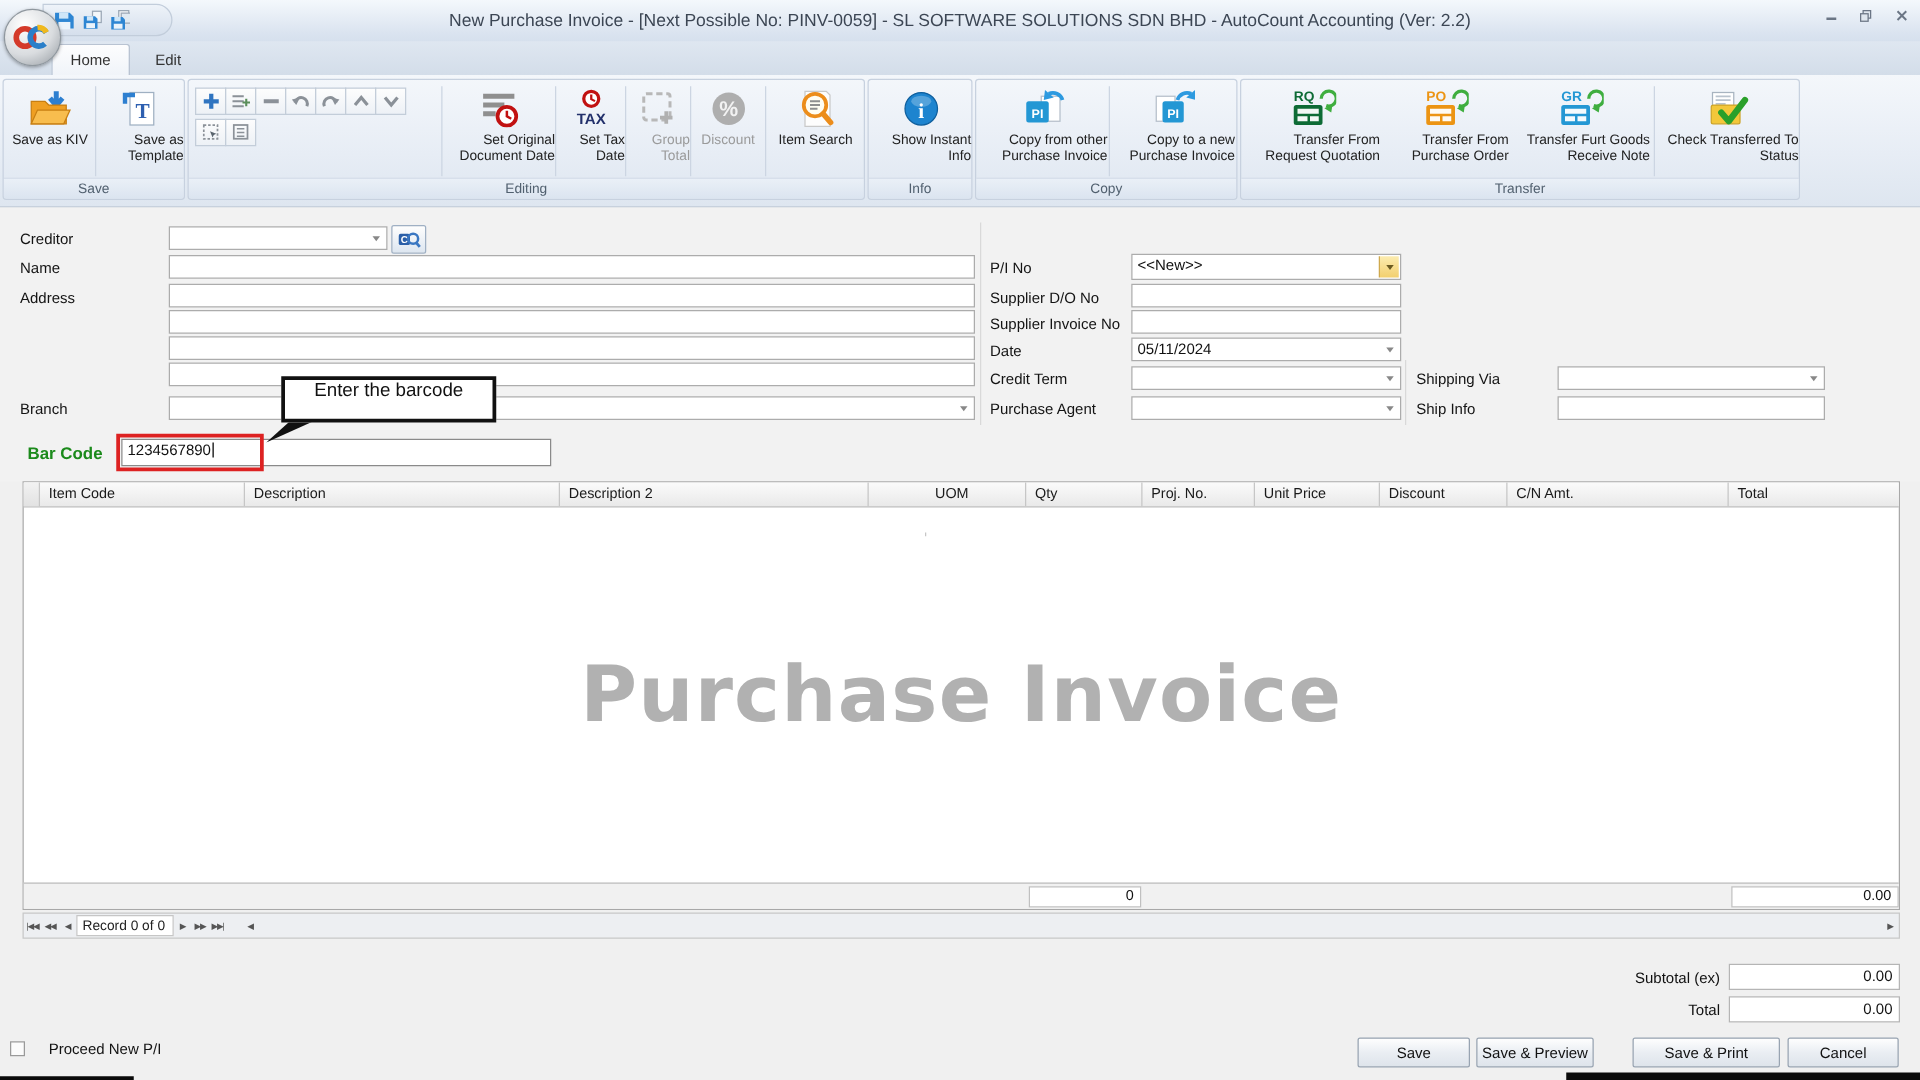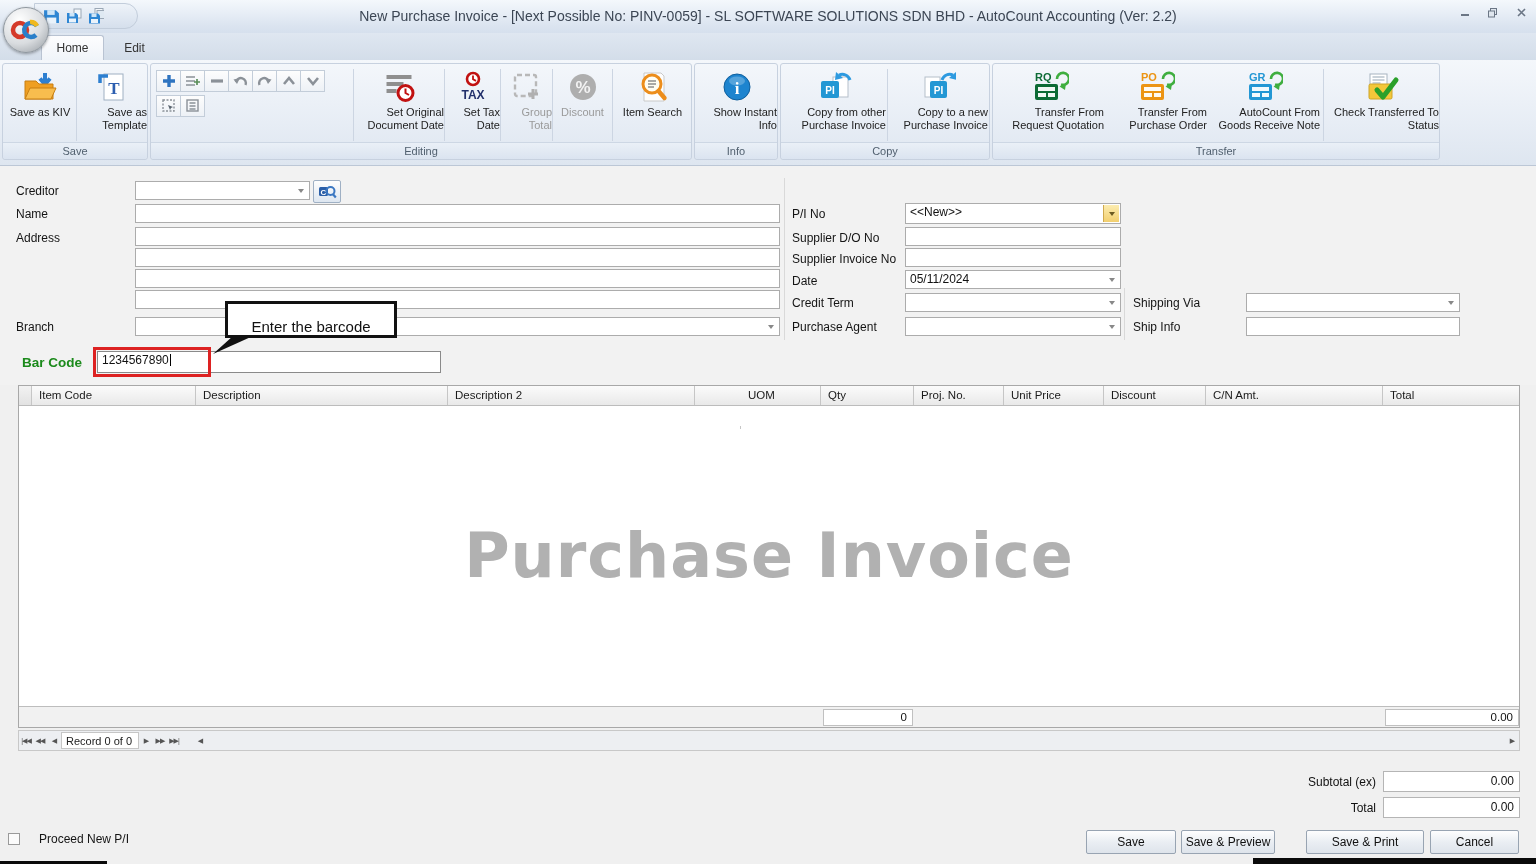--- a/index.html
+++ b/index.html
@@ -389,7 +389,7 @@
           <polygon points="28.5,15.5 35,12.5 34,19" fill="#3fae3f"></polygon>
         </svg>
       </span>
-      <span class="rlb">AutoCount From Goods Receive Note</span>
+      <span class="rlb">Transfer Furt Goods Receive Note</span>
     </div>
     <div class="vsep" style="left:330px;"></div>
     <div class="rbtn" style="left:332px;width:114px;">

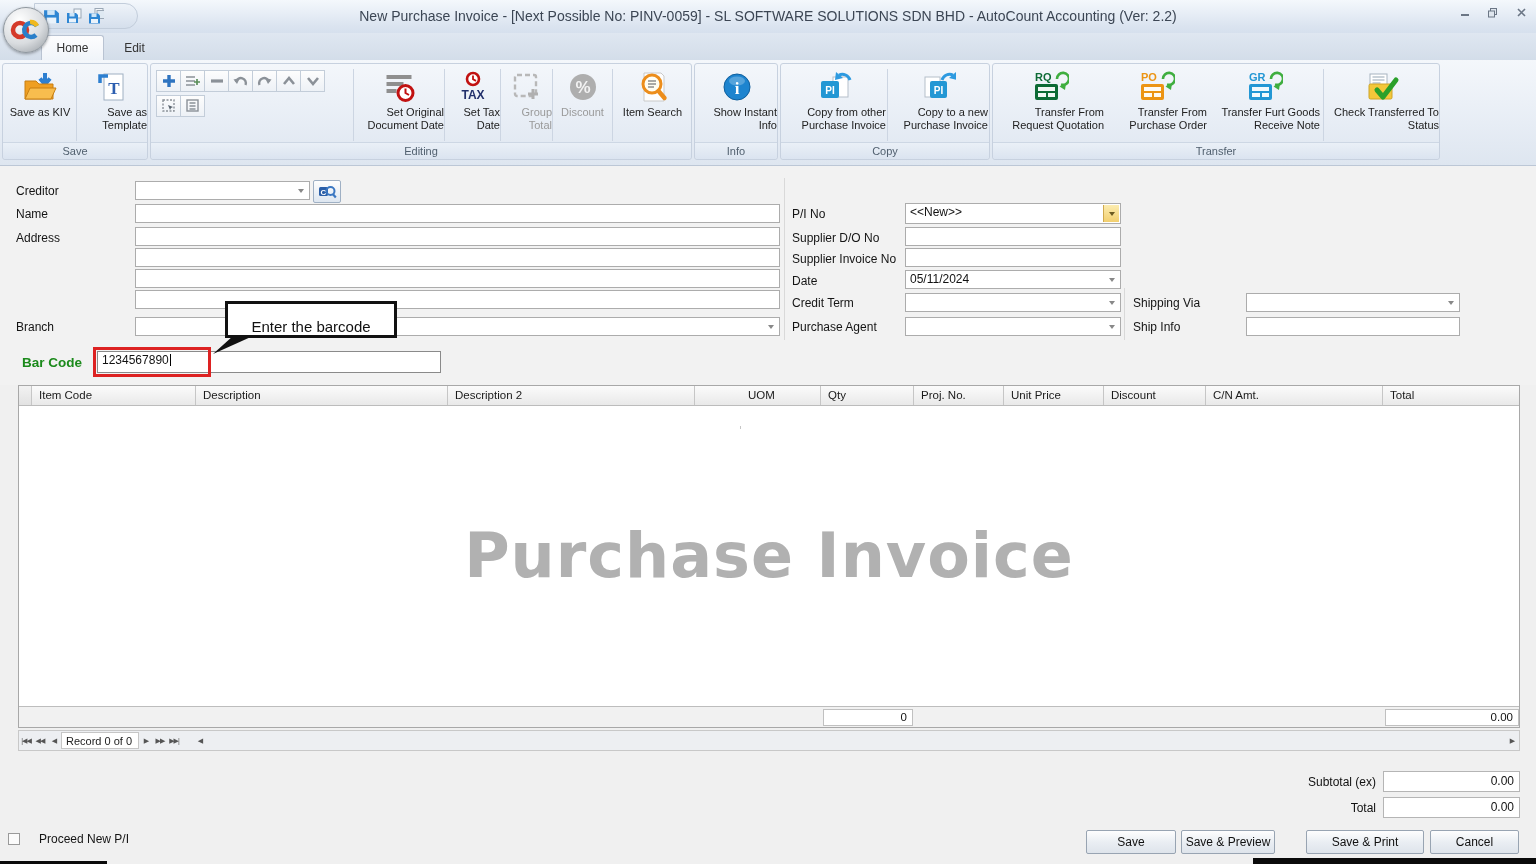--- a/index.html
+++ b/index.html
@@ -62,7 +62,7 @@
   
   .redbox{position:absolute;left:93px;top:347px;width:118px;height:30px;border:3px solid #dd2222;box-sizing:border-box;z-index:6;}
   .callout{position:absolute;left:225px;top:301px;width:172px;height:37px;background:#fff;
-    border:3px solid #111;box-sizing:border-box;display:flex;align-items:flex-end;justify-content:center;
+    border:3px solid #111;box-sizing:border-box;display:flex;align-items:flex-start;justify-content:center;
     font-size:15px;color:#111;z-index:7;}
   .caret{display:inline-block;width:1px;height:12px;background:#000;vertical-align:-2px;margin-left:1px;}
   

